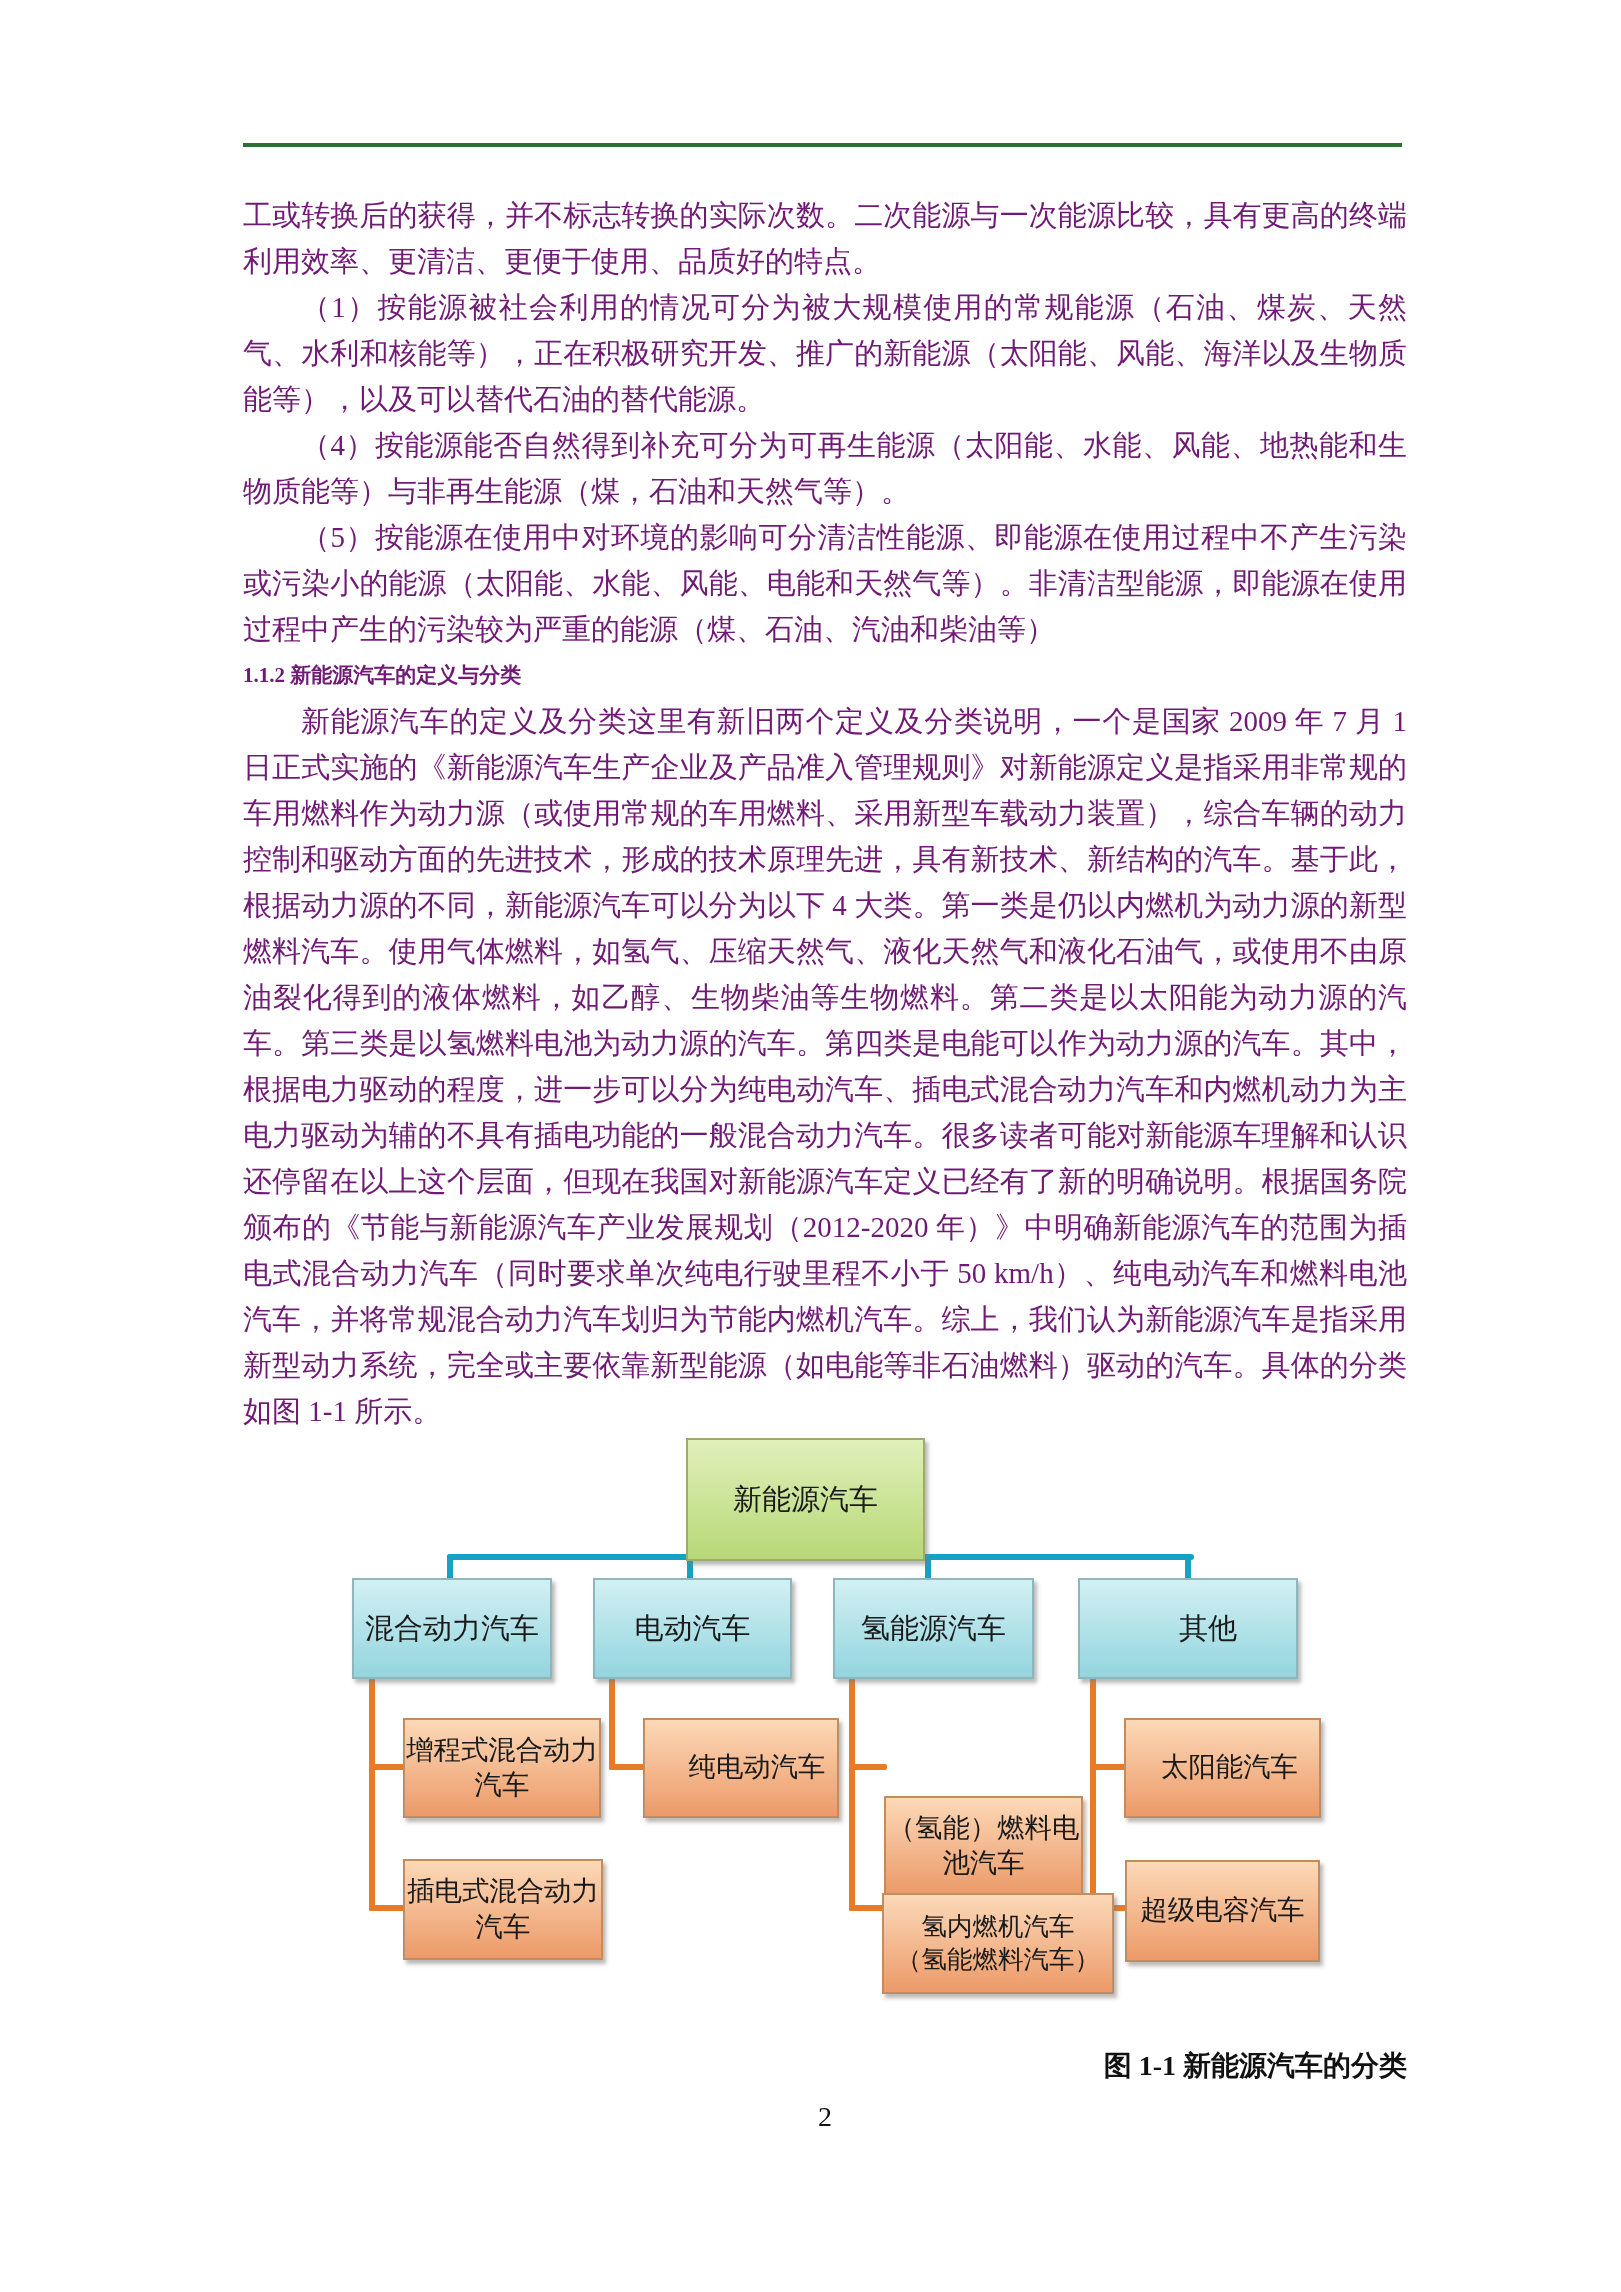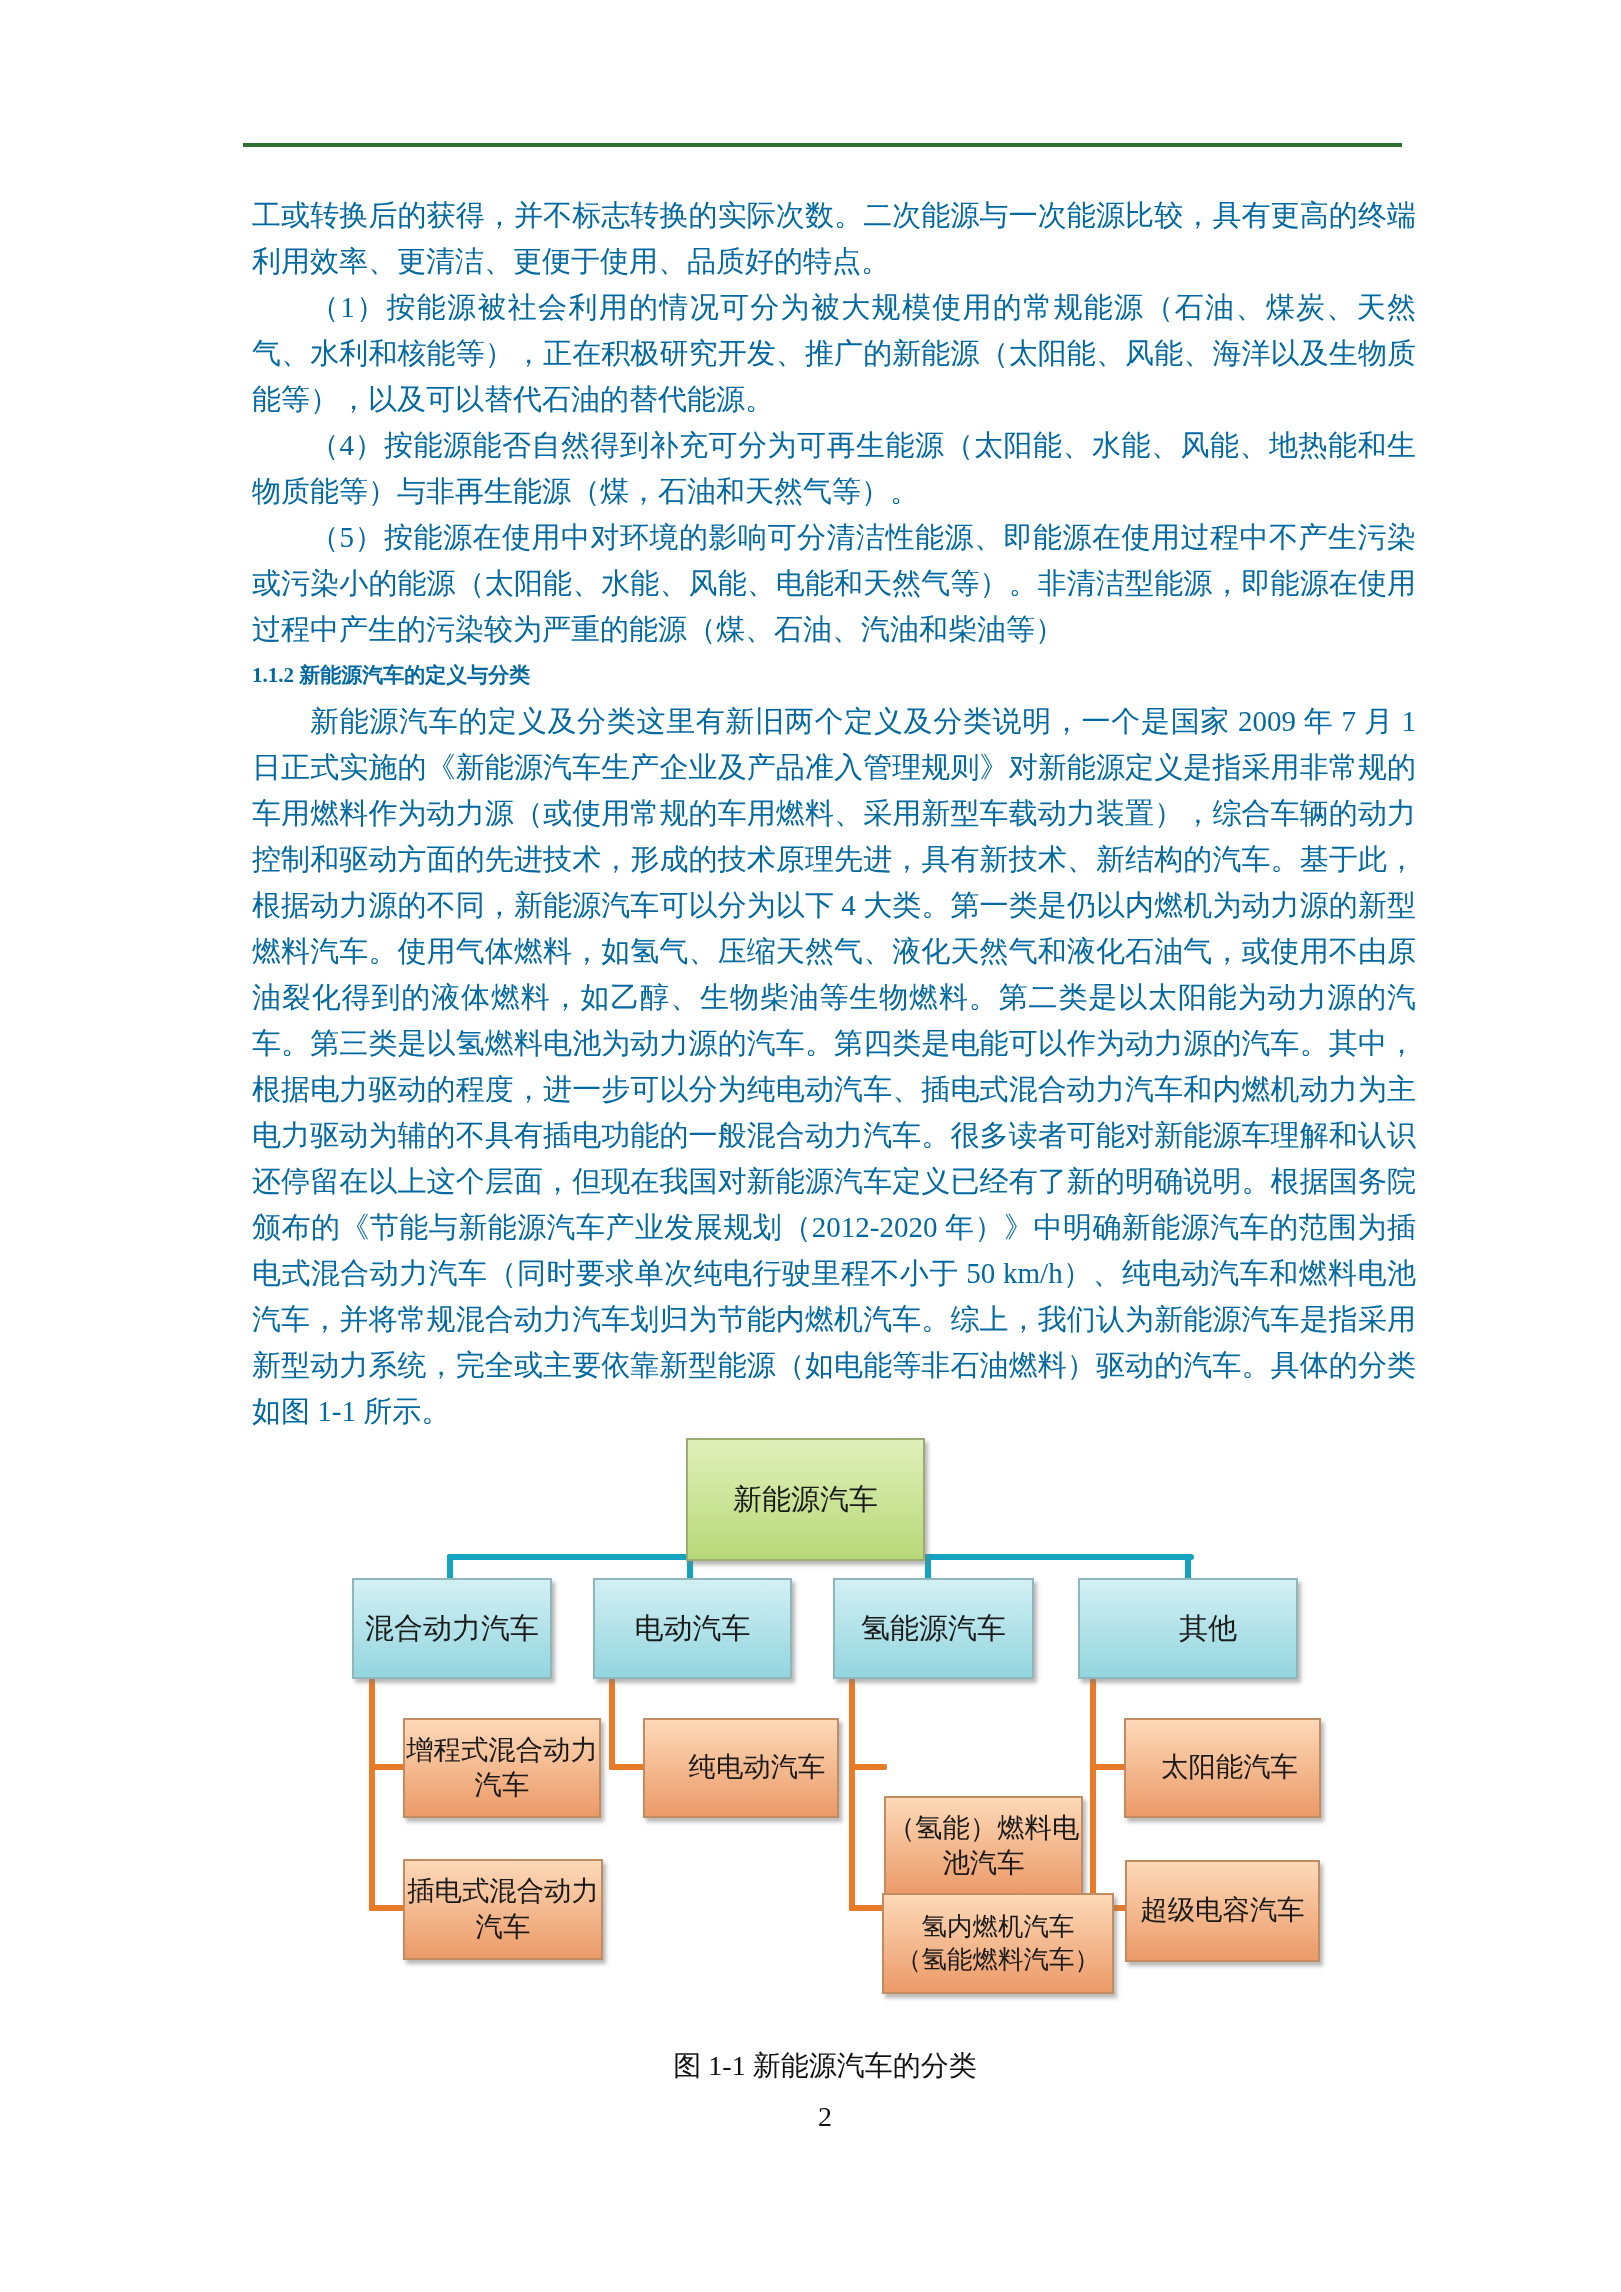--- a/index.html
+++ b/index.html
@@ -11,9 +11,9 @@
   .toprule { position:absolute; left:243px; top:143px; width:1159px; height:3.9px; background:#2d7031; }
 
   .text-col {
-    position:absolute; left:252px; top:192px; width:1164px;
+    position:absolute; left:243px; top:192px; width:1164px;
     font-size:29px; line-height:46px; text-align:justify;
-    color:#0369a1;
+    color:#701a75;
   }
   .text-col p { margin:0; }
   .text-col p.ind { text-indent:2em; }

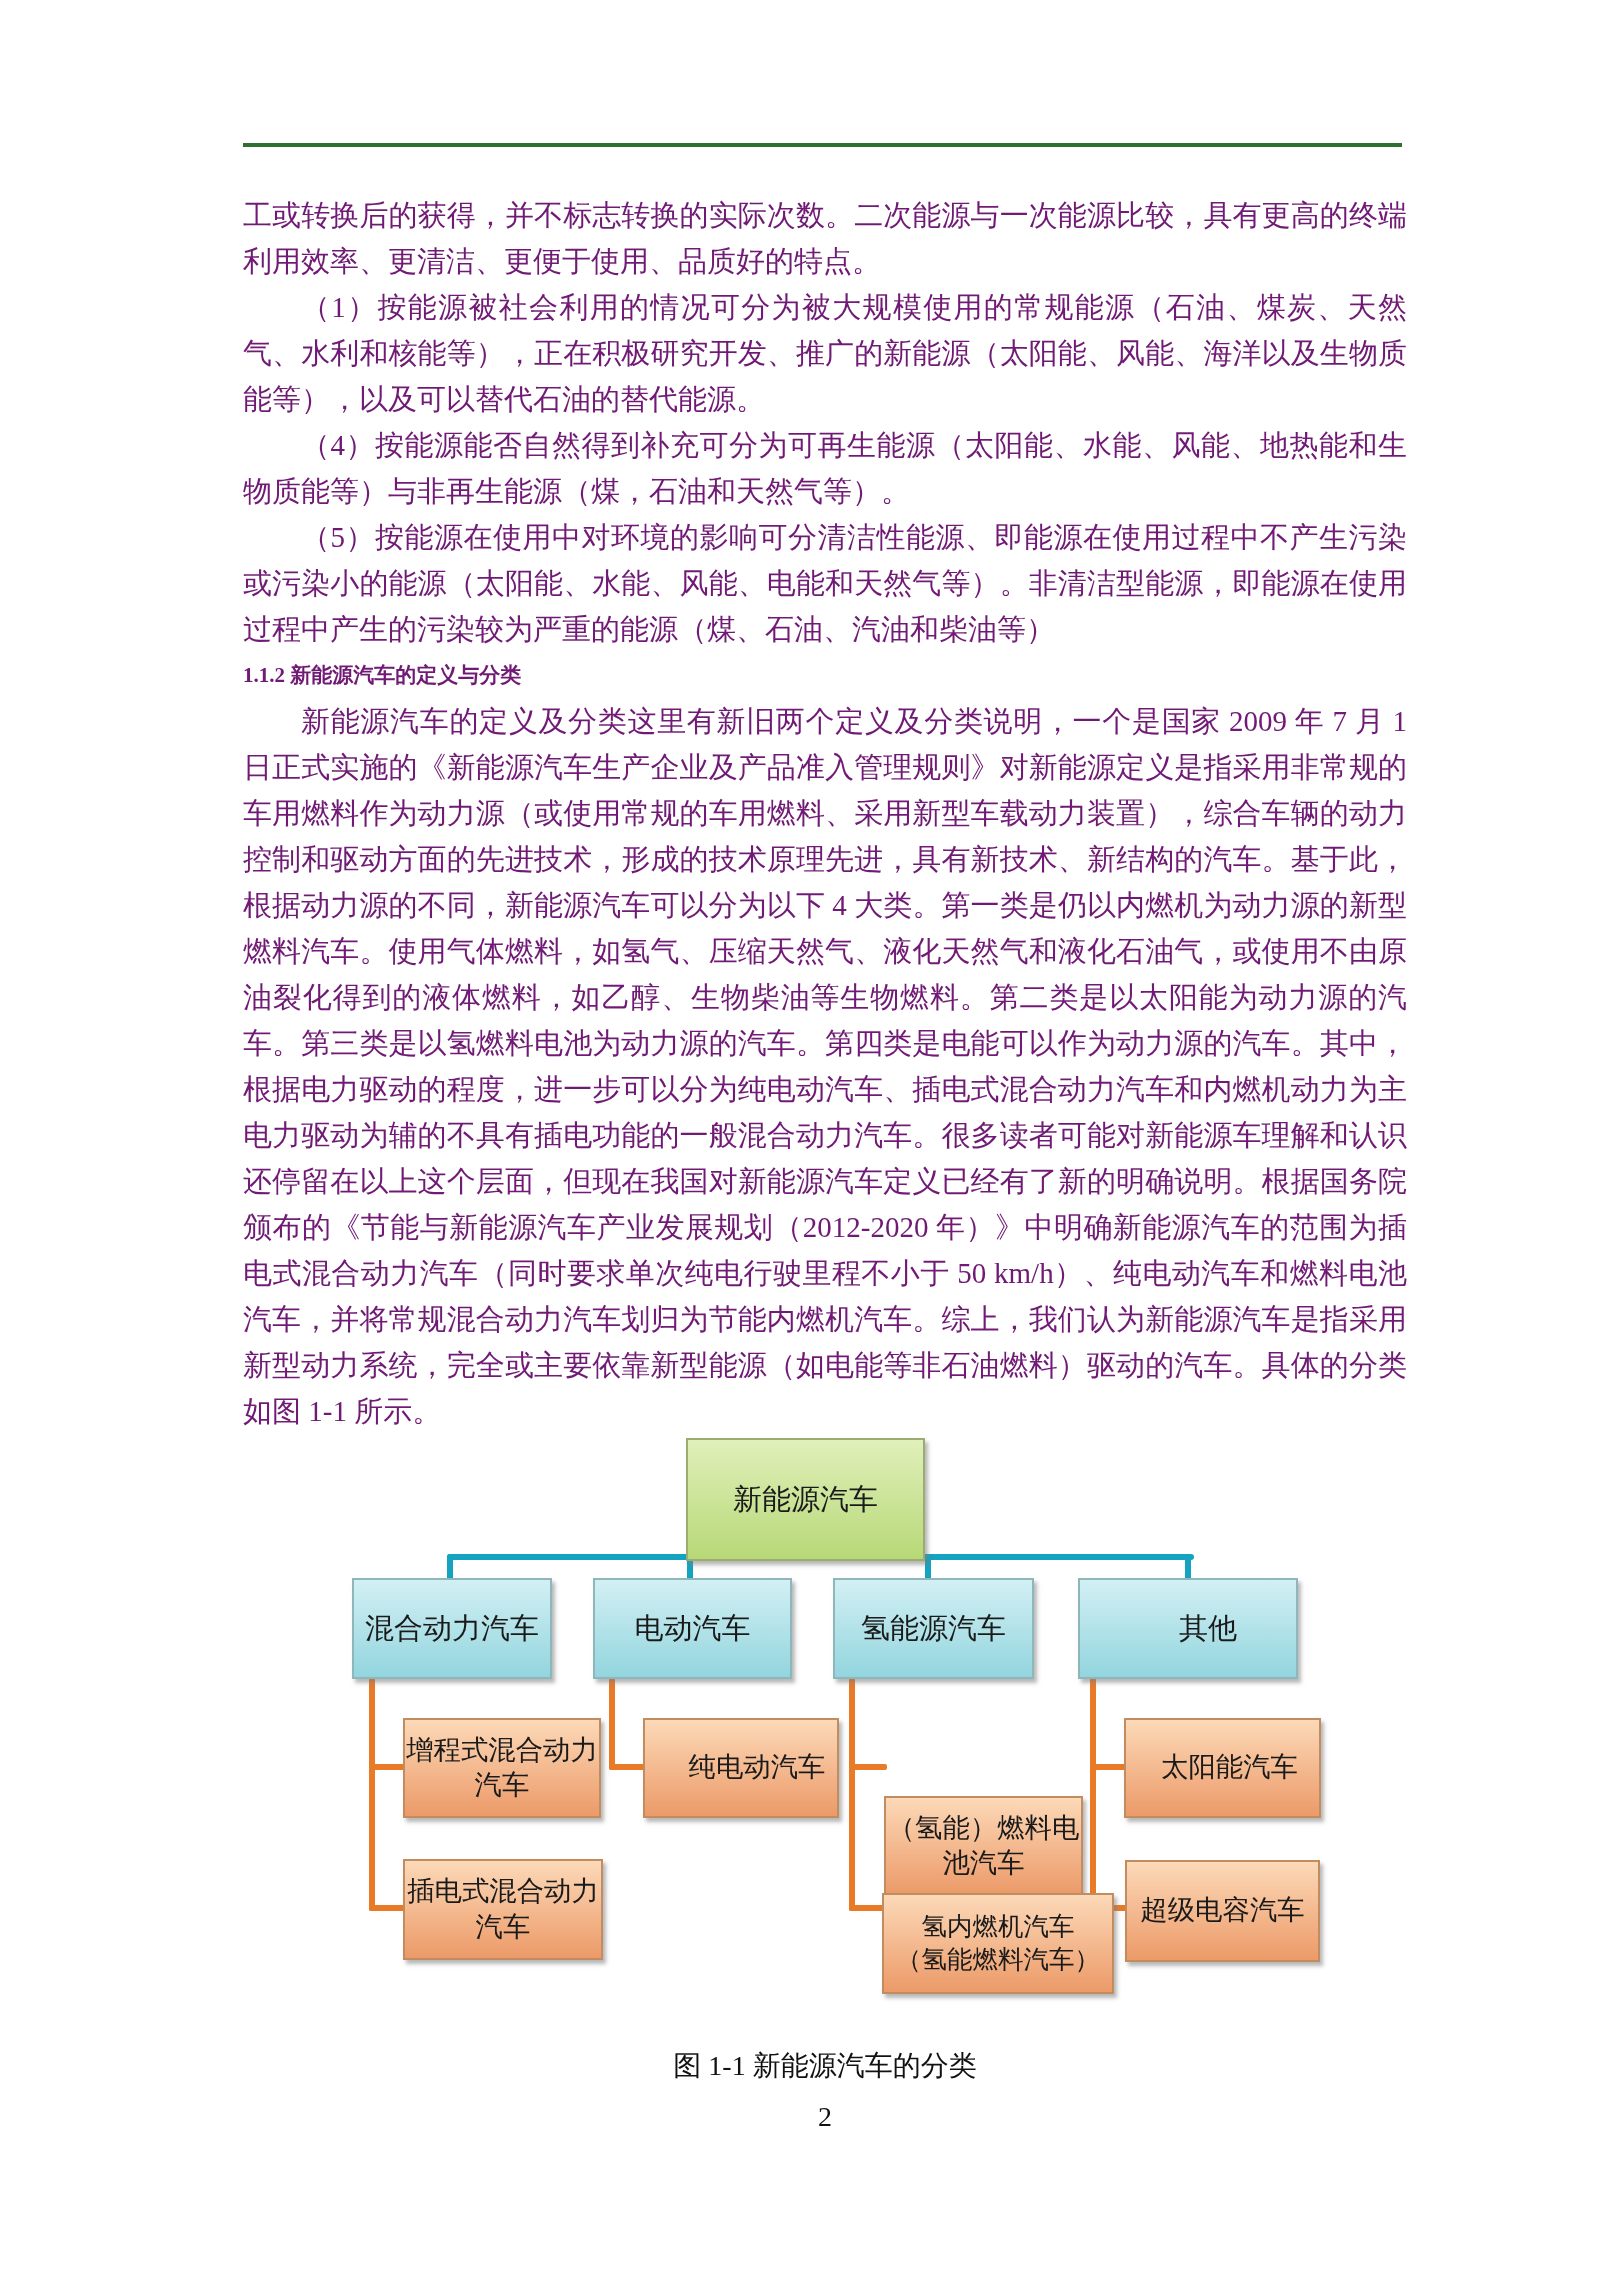--- a/index.html
+++ b/index.html
@@ -38,8 +38,8 @@
   .leaf-box.small { font-size:25.5px; }
 
   .caption {
-    position:absolute; left:243px; top:2047px; width:1164px; text-align:center;
-    font-size:28px; font-weight:normal; color:#111;
+    position:absolute; left:243px; top:2047px; width:1164px; text-align:right;
+    font-size:28px; font-weight:bold; color:#111;
   }
   .pagenum {
     position:absolute; left:243px; top:2101px; width:1164px; text-align:center;

